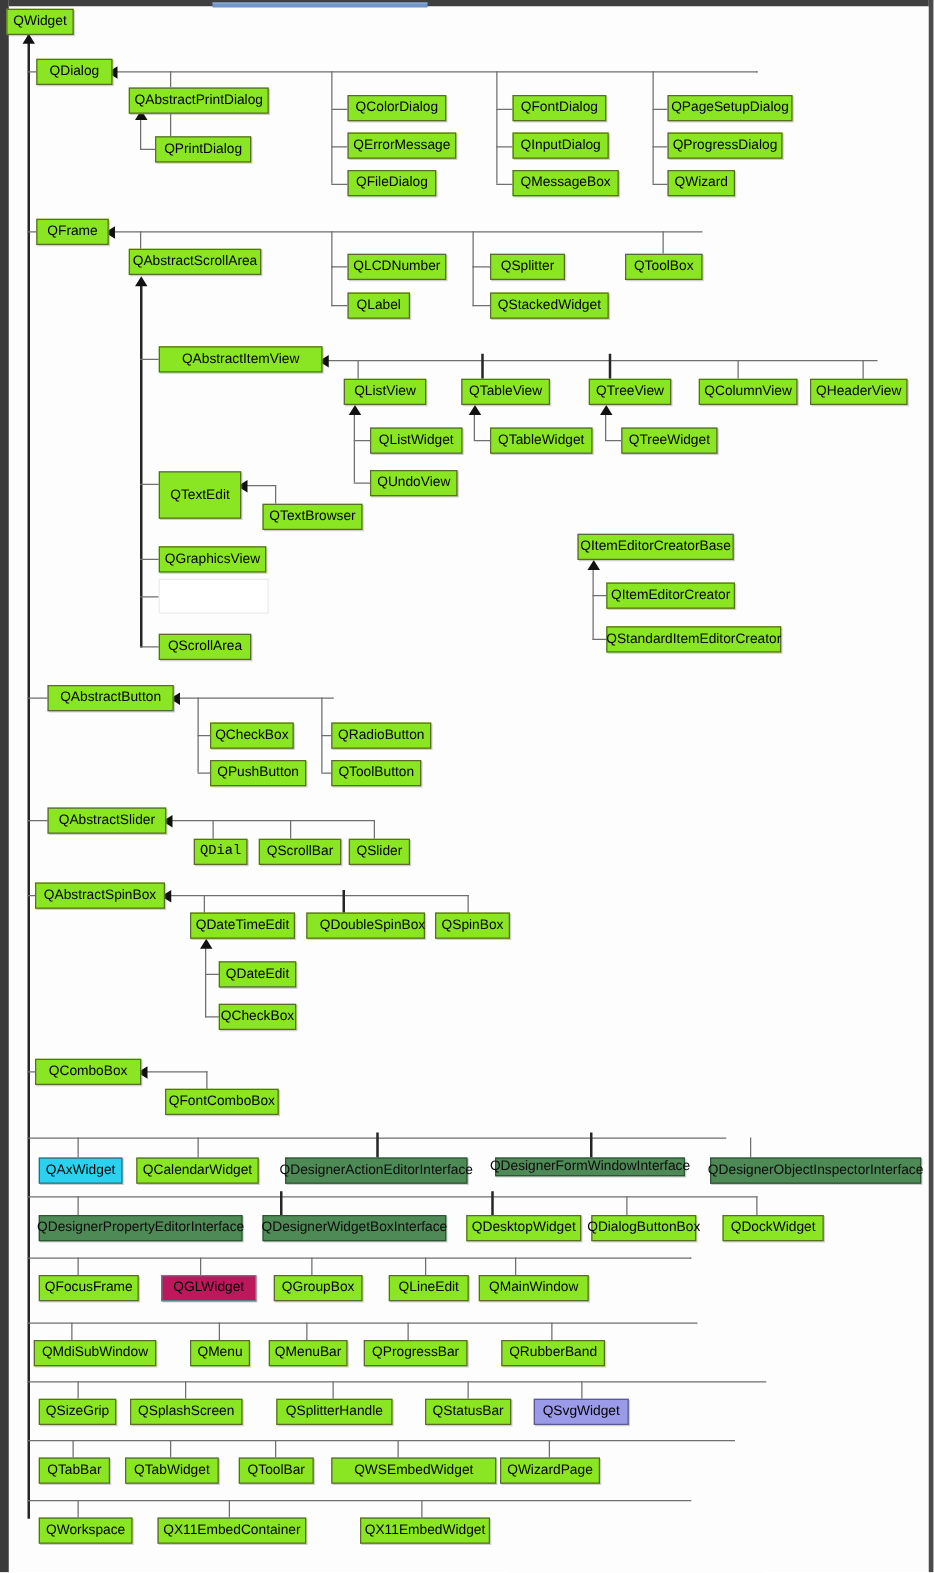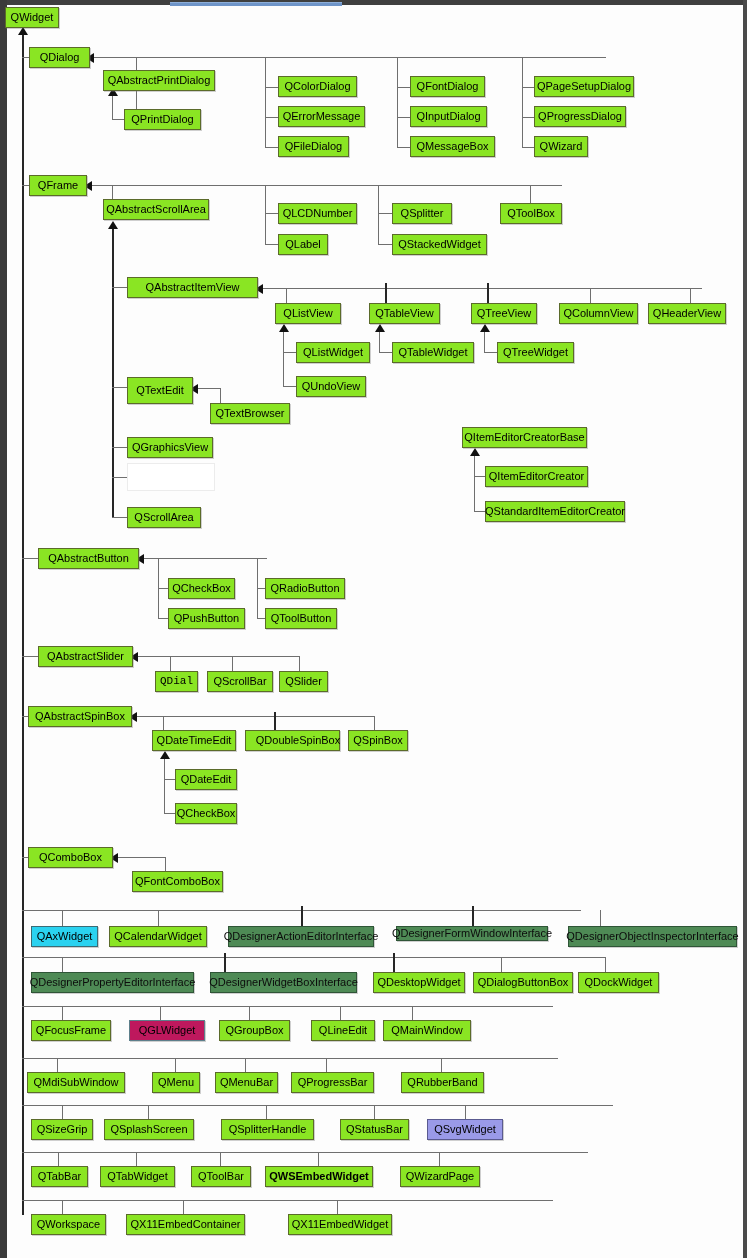--- a/index.html
+++ b/index.html
@@ -287,7 +287,7 @@
       <div class="node green" style="left: 392px; top: 342px; width: 82px; height: 21px;">QTableWidget</div>
       <div class="node green" style="left: 497px; top: 342px; width: 77px; height: 21px;">QTreeWidget</div>
       <div class="node green" style="left: 296px; top: 376px; width: 70px; height: 21px;">QUndoView</div>
-      <div class="node green" style="left: 127px; top: 377px; width: 66px; height: 27px;">QTextEdit</div>
+      <div class="node green" style="left: 127px; top: 377px; width: 66px; height: 38px;">QTextEdit</div>
       <div class="node green" style="left: 210px; top: 403px; width: 80px; height: 21px;">QTextBrowser</div>
       <div class="node green" style="left: 127px; top: 437px; width: 86px; height: 21px;">QGraphicsView</div>
       <div class="node ghost" style="left: 127px; top: 463px; width: 88px; height: 28px;"></div>

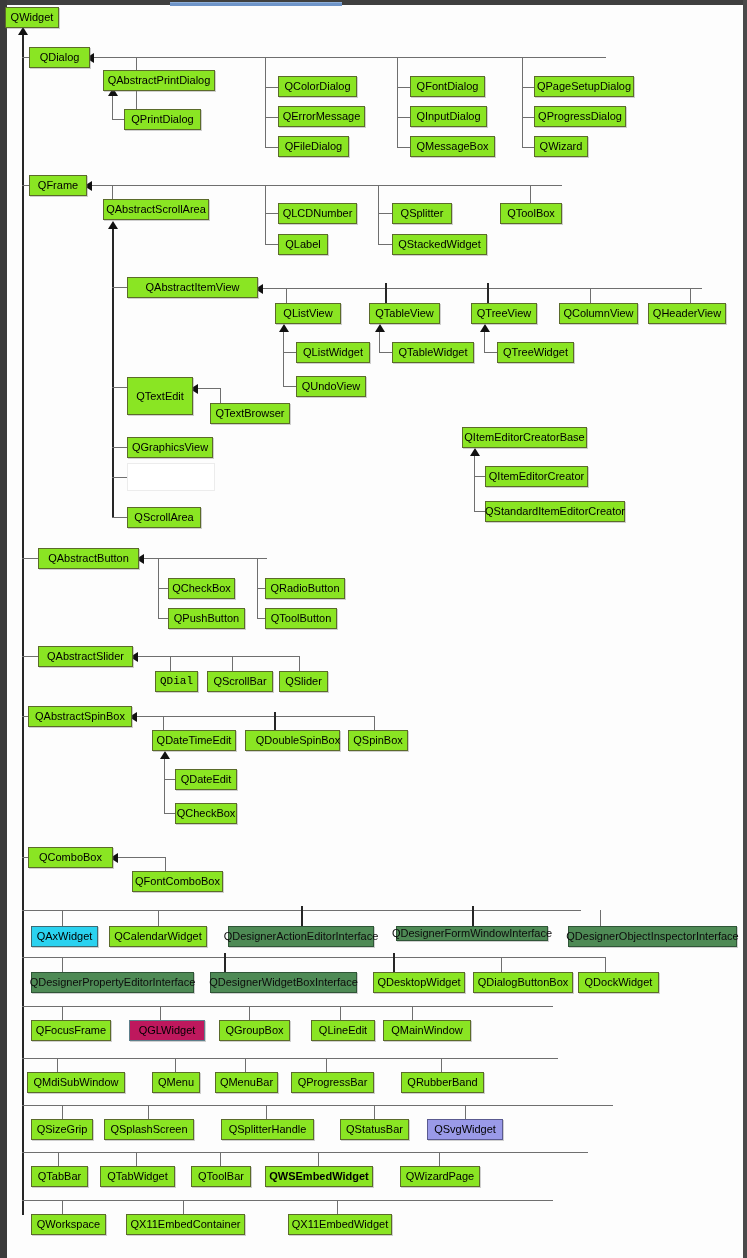--- a/index.html
+++ b/index.html
@@ -320,7 +320,7 @@
       <div class="node darkgreen" style="left: 31px; top: 972px; width: 163px; height: 21px;">QDesignerPropertyEditorInterface</div>
       <div class="node darkgreen" style="left: 210px; top: 972px; width: 147px; height: 21px;">QDesignerWidgetBoxInterface</div>
       <div class="node green" style="left: 373px; top: 972px; width: 92px; height: 21px;">QDesktopWidget</div>
-      <div class="node green" style="left: 473px; top: 972px; width: 100px; height: 21px;">QDialogButtonBox</div>
+      <div class="node green" style="left: 473px; top: 972px; width: 84px; height: 21px;">QDialogButtonBox</div>
       <div class="node green" style="left: 578px; top: 972px; width: 81px; height: 21px;">QDockWidget</div>
       <div class="node green" style="left: 31px; top: 1020px; width: 80px; height: 21px;">QFocusFrame</div>
       <div class="node lightcyan" style="left: 129px; top: 1020px; width: 76px; height: 21px;">QGLWidget</div>

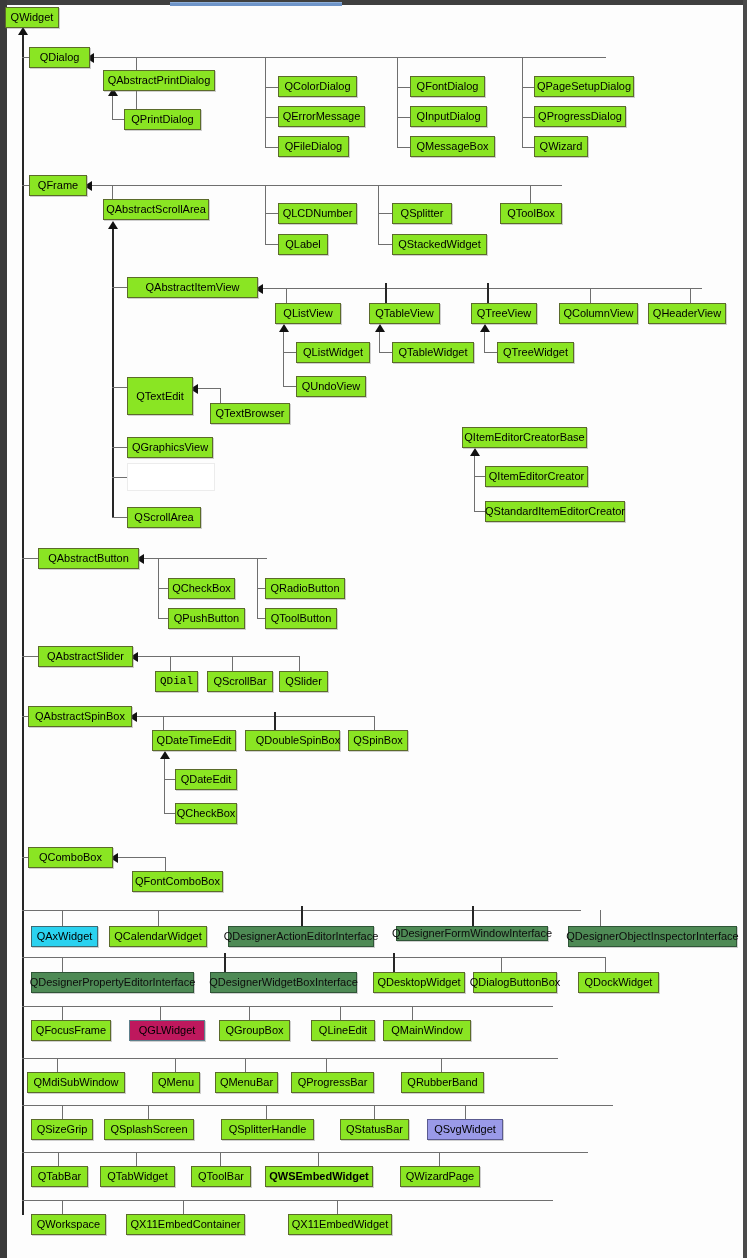--- a/index.html
+++ b/index.html
@@ -340,7 +340,7 @@
       <div class="node green" style="left: 31px; top: 1166px; width: 57px; height: 21px;">QTabBar</div>
       <div class="node green" style="left: 100px; top: 1166px; width: 75px; height: 21px;">QTabWidget</div>
       <div class="node green" style="left: 191px; top: 1166px; width: 60px; height: 21px;">QToolBar</div>
-      <div class="node green" style="left: 265px; top: 1166px; width: 108px; height: 21px; font-weight: bold;">QWSEmbedWidget</div>
+      <div class="node green" style="left: 265px; top: 1166px; width: 132px; height: 21px;">QWSEmbedWidget</div>
       <div class="node green" style="left: 400px; top: 1166px; width: 80px; height: 21px;">QWizardPage</div>
       <div class="node green" style="left: 31px; top: 1214px; width: 75px; height: 21px;">QWorkspace</div>
       <div class="node green" style="left: 126px; top: 1214px; width: 119px; height: 21px;">QX11EmbedContainer</div>

